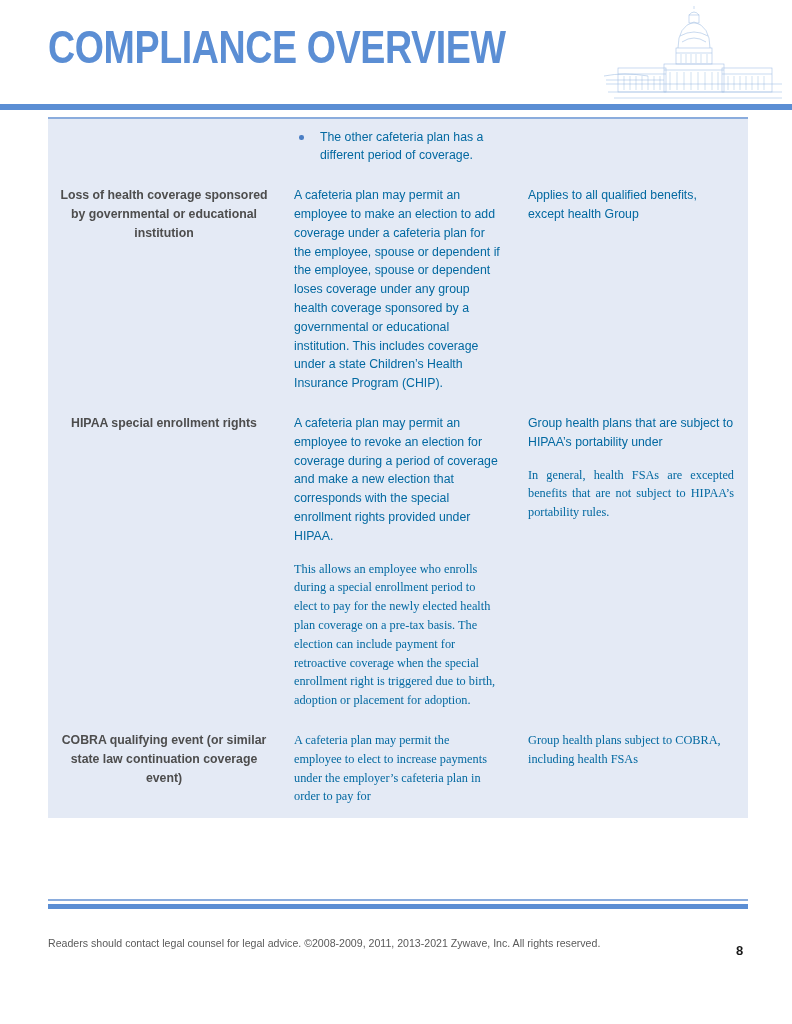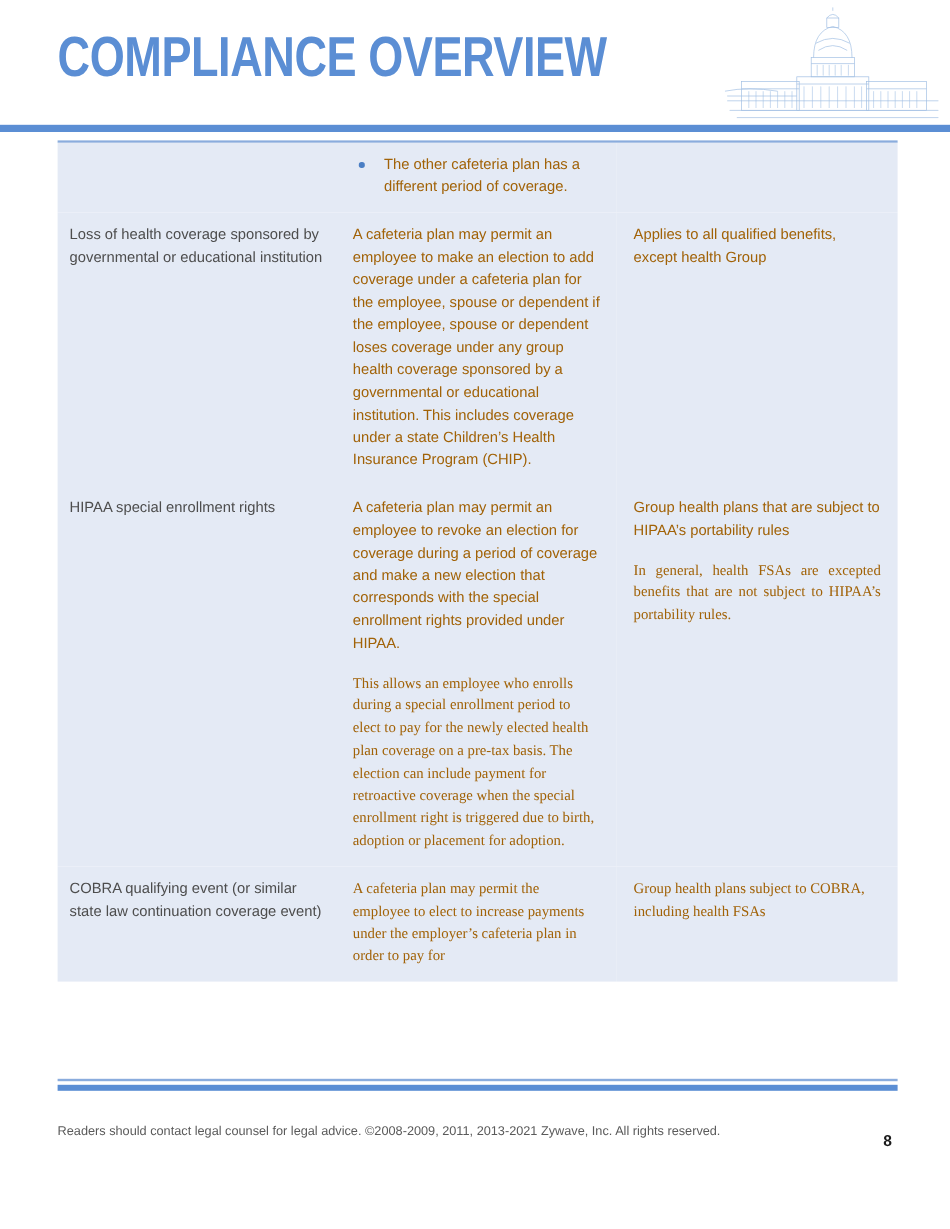--- a/index.html
+++ b/index.html
@@ -80,7 +80,7 @@
     padding: 9px 14px 12px 14px;
     font-size: 12.3px;
     line-height: 18.8px;
-    color: #a16207;
+    color: #0369a1;
   }
   .cell.desc {
     font-weight: normal;

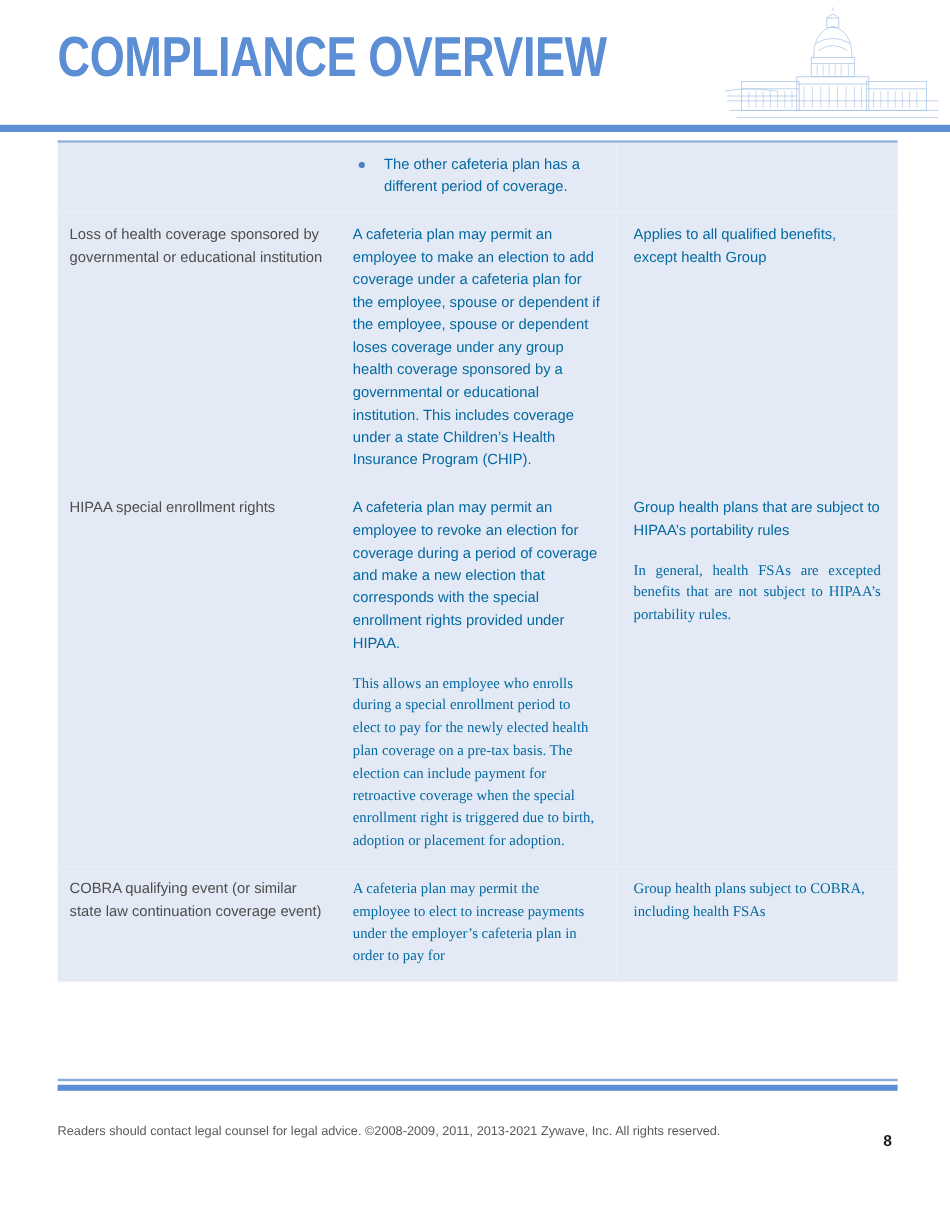--- a/index.html
+++ b/index.html
@@ -83,7 +83,8 @@
     color: #0369a1;
   }
   .cell.desc {
-    font-weight: normal;
+    text-align: center;
+    font-weight: bold;
     color: #4d4d4d;
     padding-left: 10px;
     padding-right: 10px;

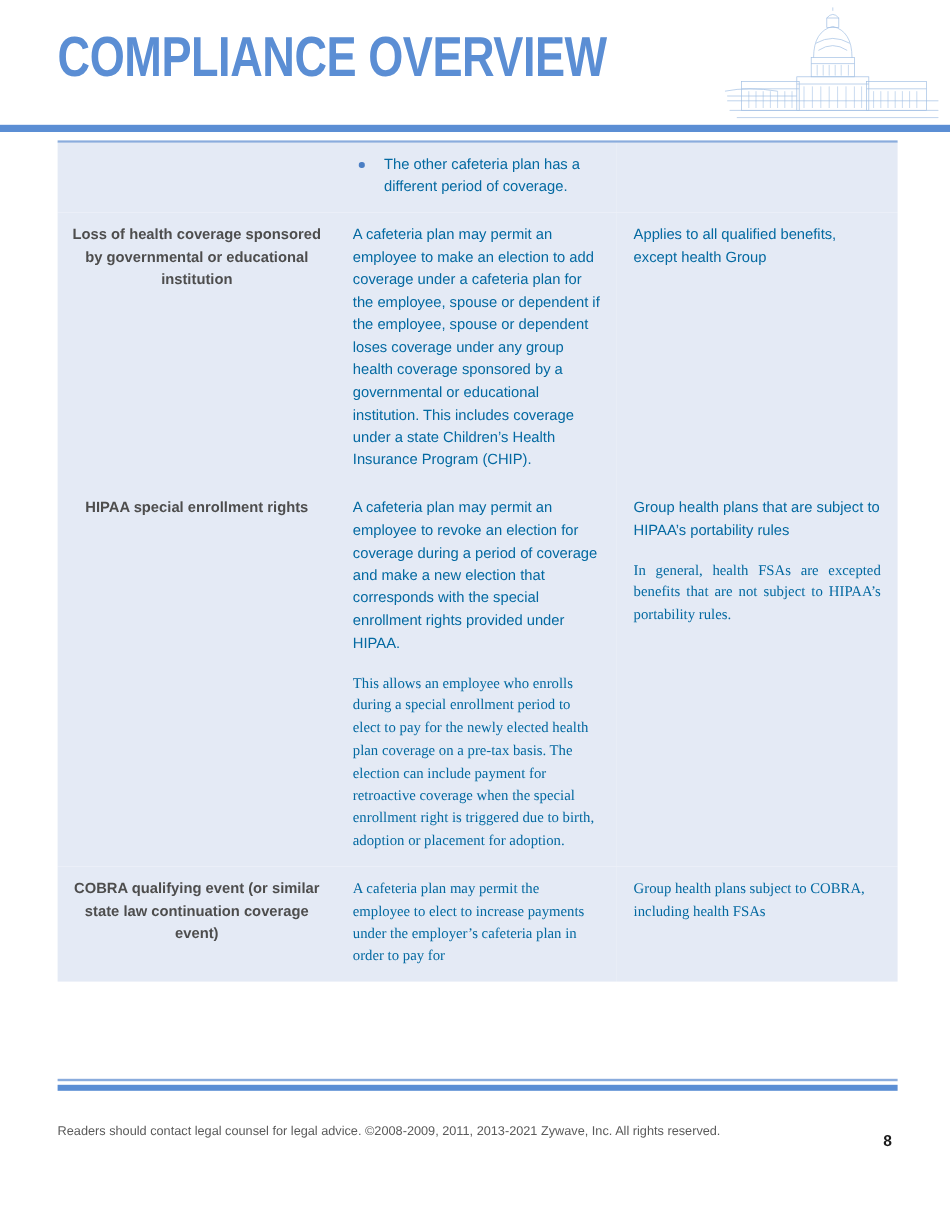--- a/index.html
+++ b/index.html
@@ -316,7 +316,7 @@
         </td>
         <td class="col-sep">
           <div class="cell">
-            <p>Group health plans that are subject to HIPAA’s portability rules</p>
+            <p>Group health plans that are subject to HIPAA’s portability under</p>
             <p class="justify">In general, health FSAs are excepted benefits that are not subject to HIPAA’s portability rules.</p>
           </div>
         </td>

